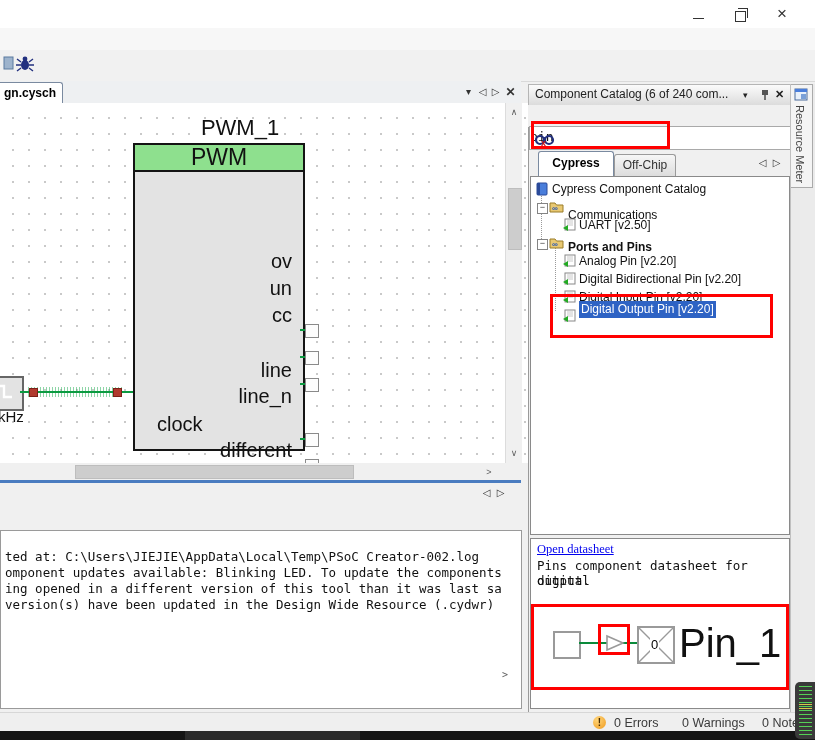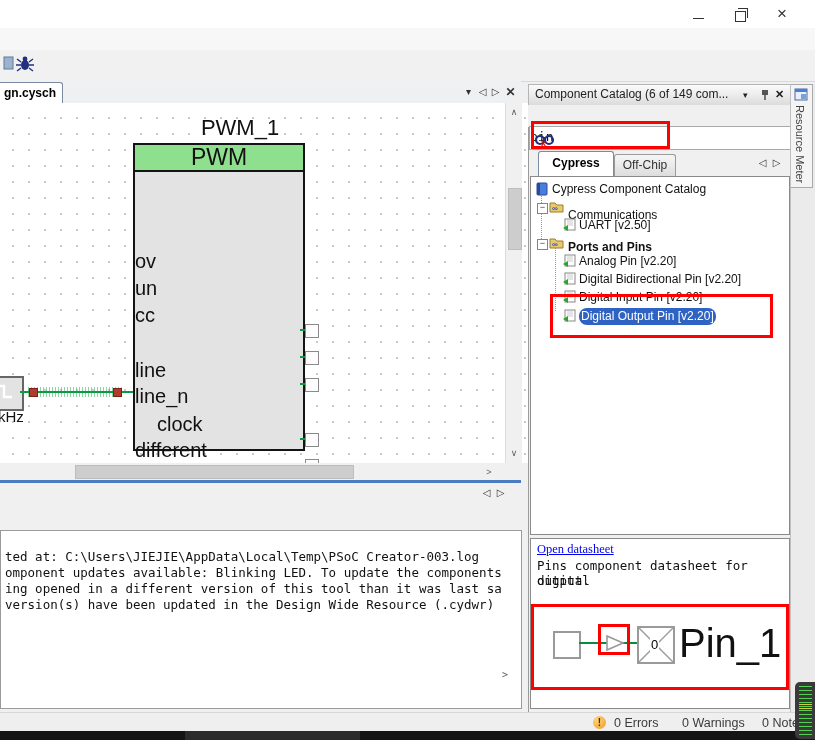--- a/index.html
+++ b/index.html
@@ -267,7 +267,7 @@
   <div class="abs rpanel"></div>
 
   <div class="abs cat-head">
-    <span style="position:absolute;left:6px;white-space:nowrap;overflow:hidden;width:208px;">Component Catalog (6 of 149 com...</span>
+    <span style="position:absolute;left:6px;white-space:nowrap;overflow:hidden;width:208px;">Component Catalog (6 of 240 com...</span>
     <span style="position:absolute;left:214px;top:1px;font-size:9px;">▾</span>
     <svg style="position:absolute;left:230px;top:4px;" width="12" height="12">
         <rect x="3" y="1" width="6" height="5" fill="#555"></rect>

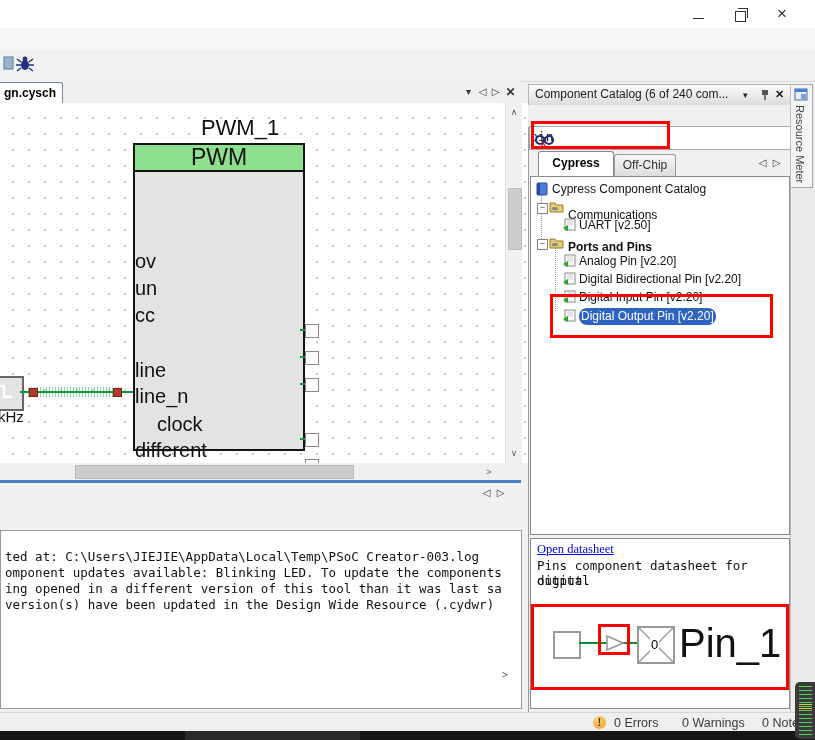--- a/index.html
+++ b/index.html
@@ -32,7 +32,7 @@
   .pwm-title{left:170px;top:12px;width:140px;text-align:center;font-size:22px;color:#111;}
   .pwm-box{left:133px;top:40px;width:168px;height:304px;border:2px solid #141414;background:#e3e3e3;}
   .pwm-head{left:0;top:0;width:100%;height:25px;background:#8ee08e;border-bottom:2px solid #141414;text-align:center;font-size:23px;line-height:25px;color:#111;}
-  .pinlbl{width:157px;text-align:left;font-size:20px;color:#111;}
+  .pinlbl{width:157px;text-align:right;font-size:20px;color:#111;}
   .term{width:12px;height:12px;border:1px solid #8a8a8a;background:#fdfdfd;}
   .stub{width:6px;height:2px;background:#0a9a40;}
   .wire{height:2px;background:#0a9a40;}

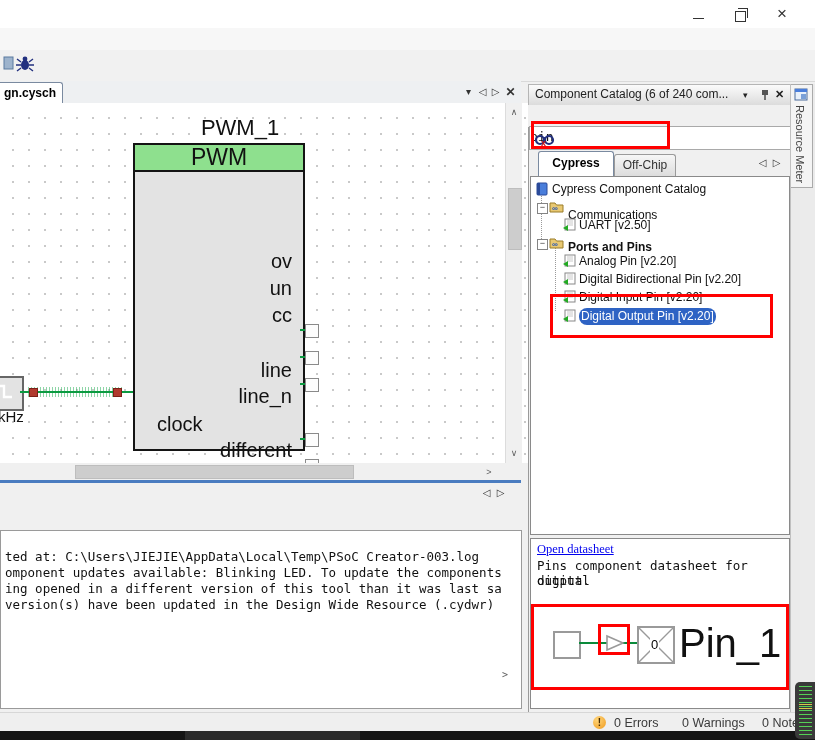--- a/index.html
+++ b/index.html
@@ -358,7 +358,7 @@
         <path d="M5 3 H11 M5 5 H11 M5 7 H11" stroke="#bbb" stroke-width="0.8"></path>
         <path d="M1 10 L6 7 L6 13 Z" fill="#22aa22"></path>
       </svg>
-    <div class="trow sel" style="left:48px;top:131px;border-radius:8px;">Digital Output Pin [v2.20]</div>
+    <div class="trow sel" style="left:48px;top:124px;">Digital Output Pin [v2.20]</div>
   </div>
 
   <div class="abs ds-box">

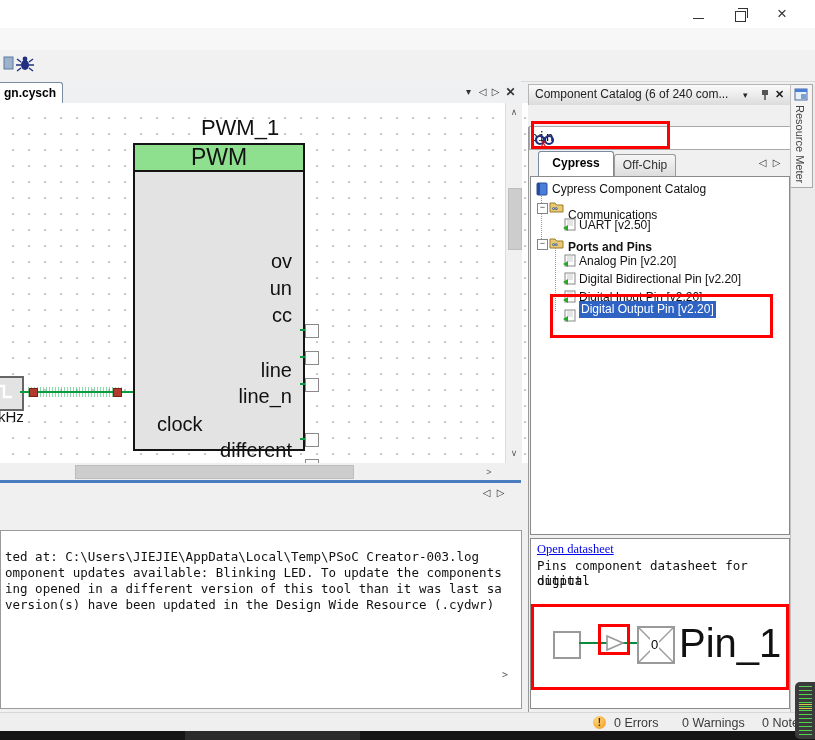--- a/index.html
+++ b/index.html
@@ -257,7 +257,7 @@
     
   </div>
   <div class="abs console">
-    <div class="cline" style="top:18px;">ted at: C:\Users\JIEJIE\AppData\Local\Temp\PSoC Creator-003.log</div>
+    <div class="cline" style="top:18px;">ted at: C:\Users\JIEJIE\AppData\Local\Temp\PSoC Creator-002.log</div>
     <div class="cline" style="top:34px;">omponent updates available: Blinking LED. To update the components</div>
     <div class="cline" style="top:50px;">ing opened in a different version of this tool than it was last sa</div>
     <div class="cline" style="top:66px;">version(s) have been updated in the Design Wide Resource (.cydwr)</div>

